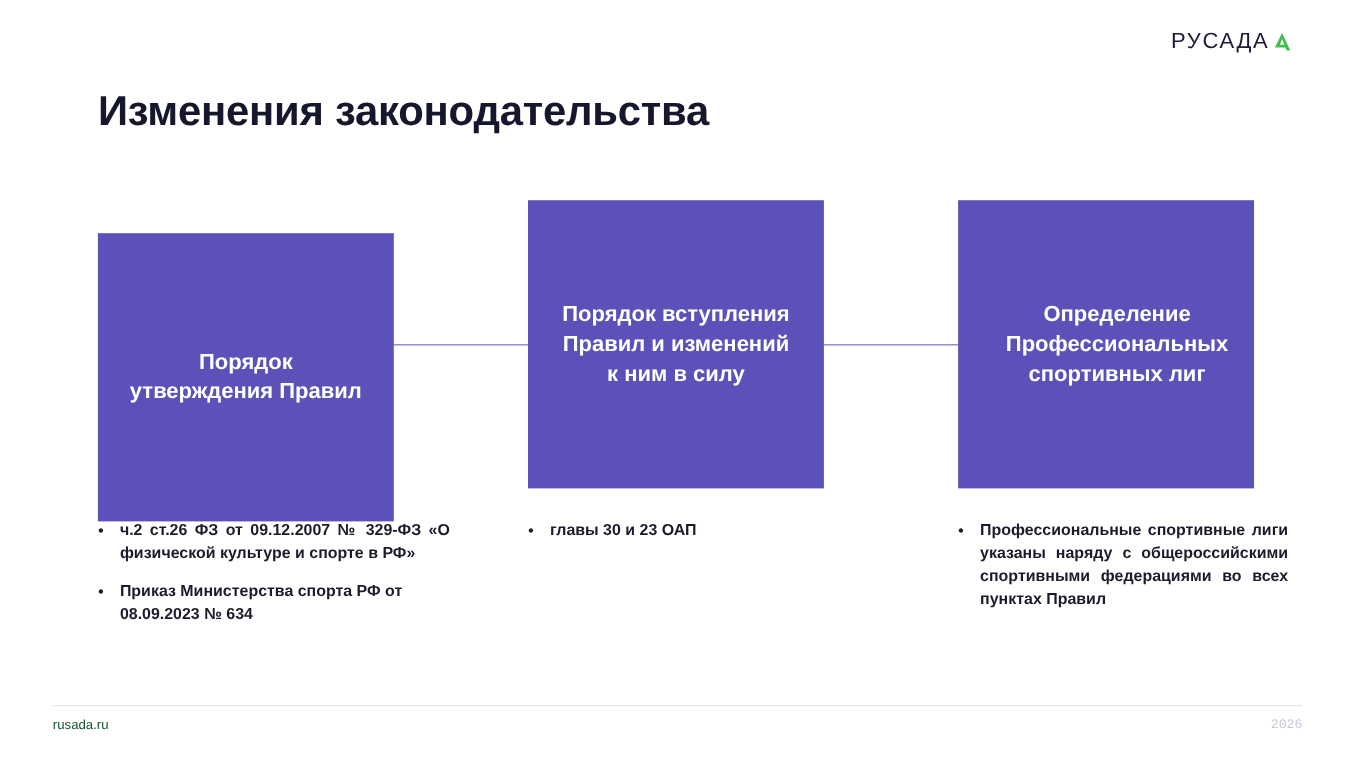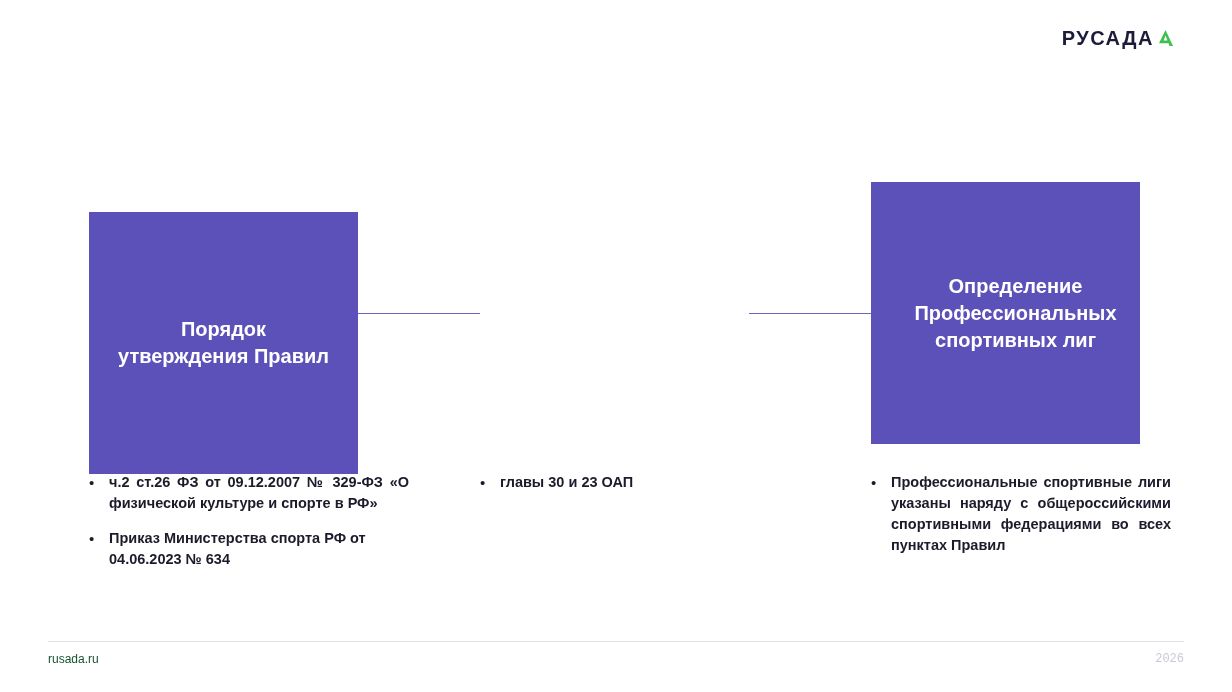--- a/index.html
+++ b/index.html
@@ -32,7 +32,7 @@
   }
   .logo-text {
     font-size: 20px;
-    font-weight: bold;
+    font-weight: normal;
     letter-spacing: 1.5px;
     color: #1b1b3a;
     line-height: 1;

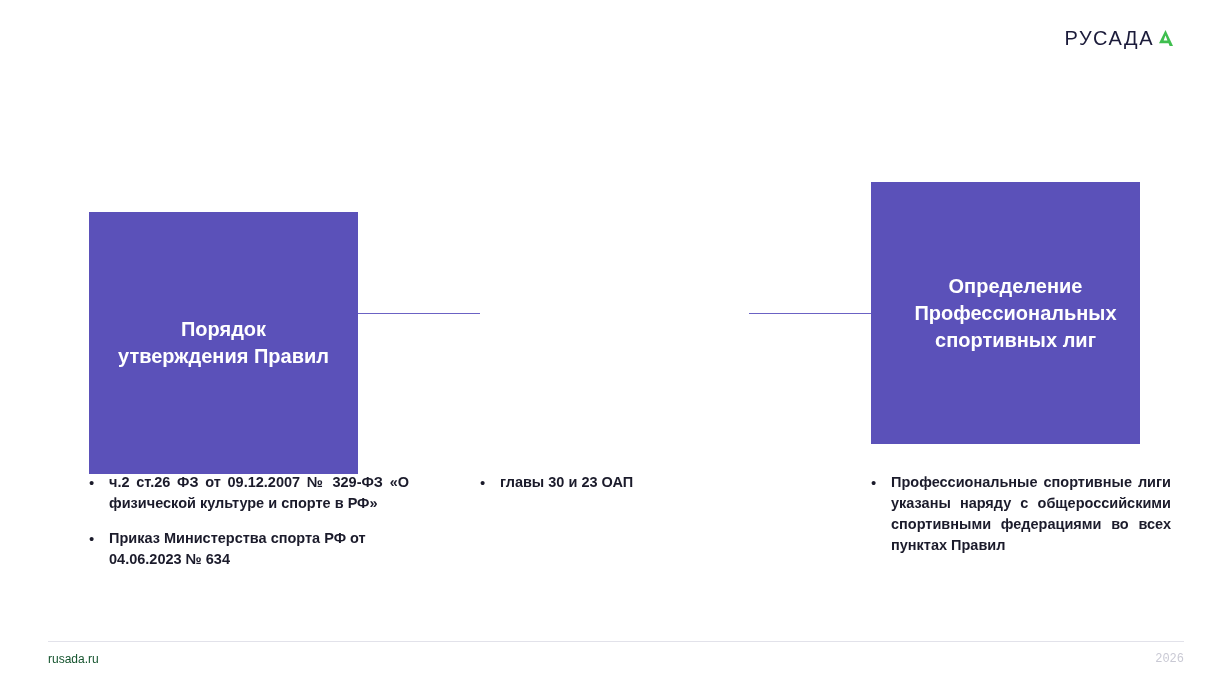--- a/index.html
+++ b/index.html
@@ -172,6 +172,7 @@
     </span>
   </div>
 
+  <h1 class="title">Изменения законодательства</h1>
 
   <div class="diagram">
     <div class="connector conn-1"></div>

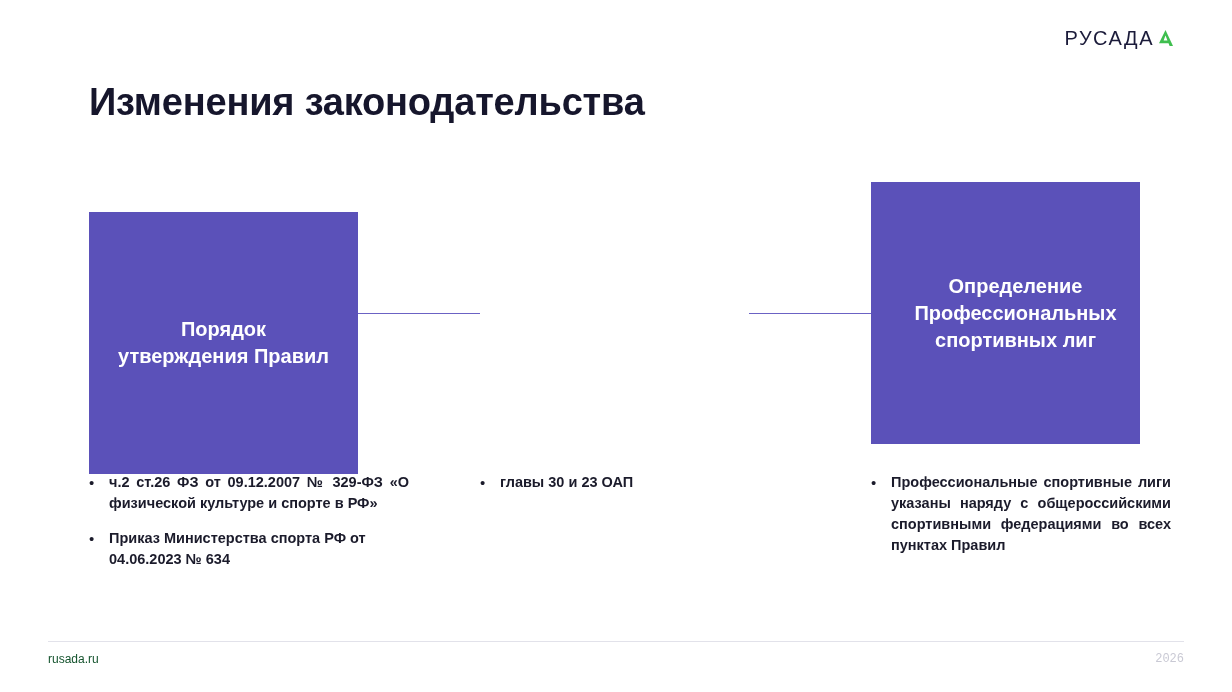--- a/index.html
+++ b/index.html
@@ -182,6 +182,11 @@
       <span style="white-space:pre-line">Порядок
 утверждения Правил</span>
     </div>
+    <div class="box box-2">
+      <span style="white-space:pre-line">Порядок вступления
+Правил и изменений
+к ним в силу</span>
+    </div>
     <div class="box box-3">
       <span style="white-space:pre-line">Определение
 Профессиональных

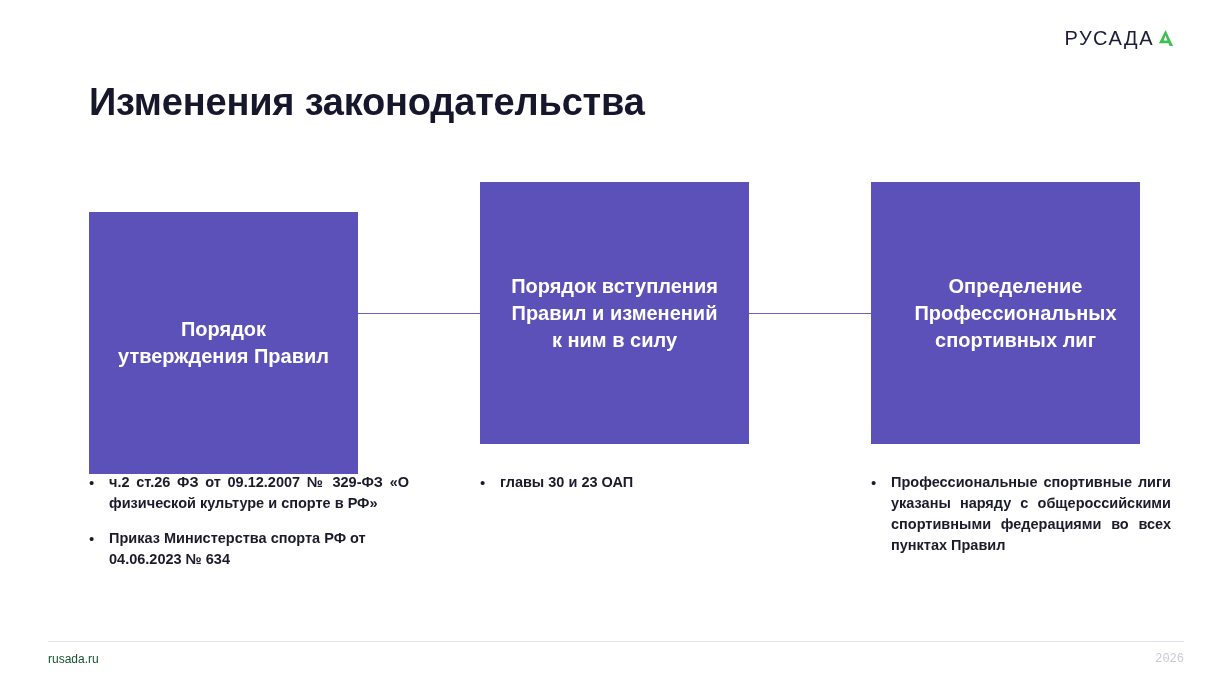--- a/index.html
+++ b/index.html
@@ -203,7 +203,7 @@
       </div>
       <div class="bullet-item">
         <span class="bullet-dot">•</span>
-        <span class="bullet-text nojustify">Приказ Министерства спорта РФ от 04.06.2023 № 634</span>
+        <span class="bullet-text nojustify">Приказ Министерства спорта РФ от 08.09.2023 № 634</span>
       </div>
     </div>
 

